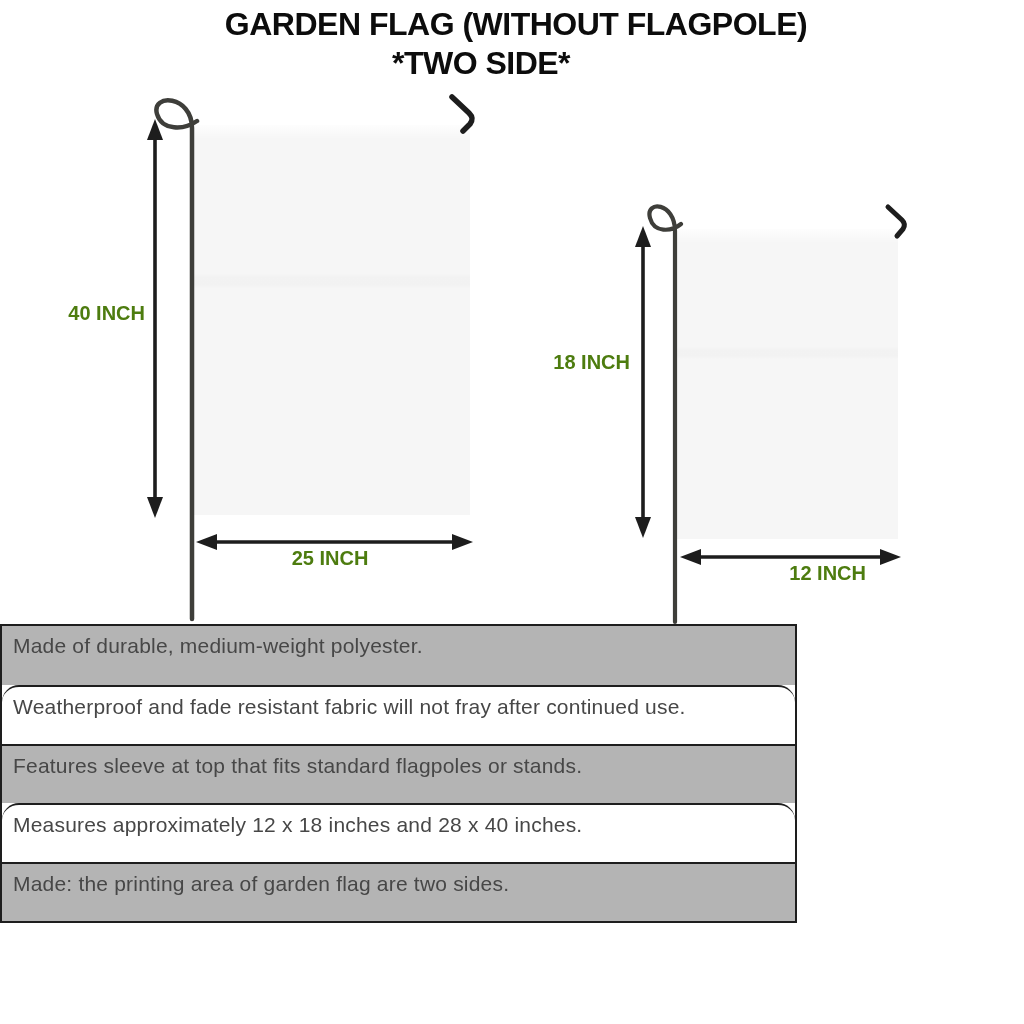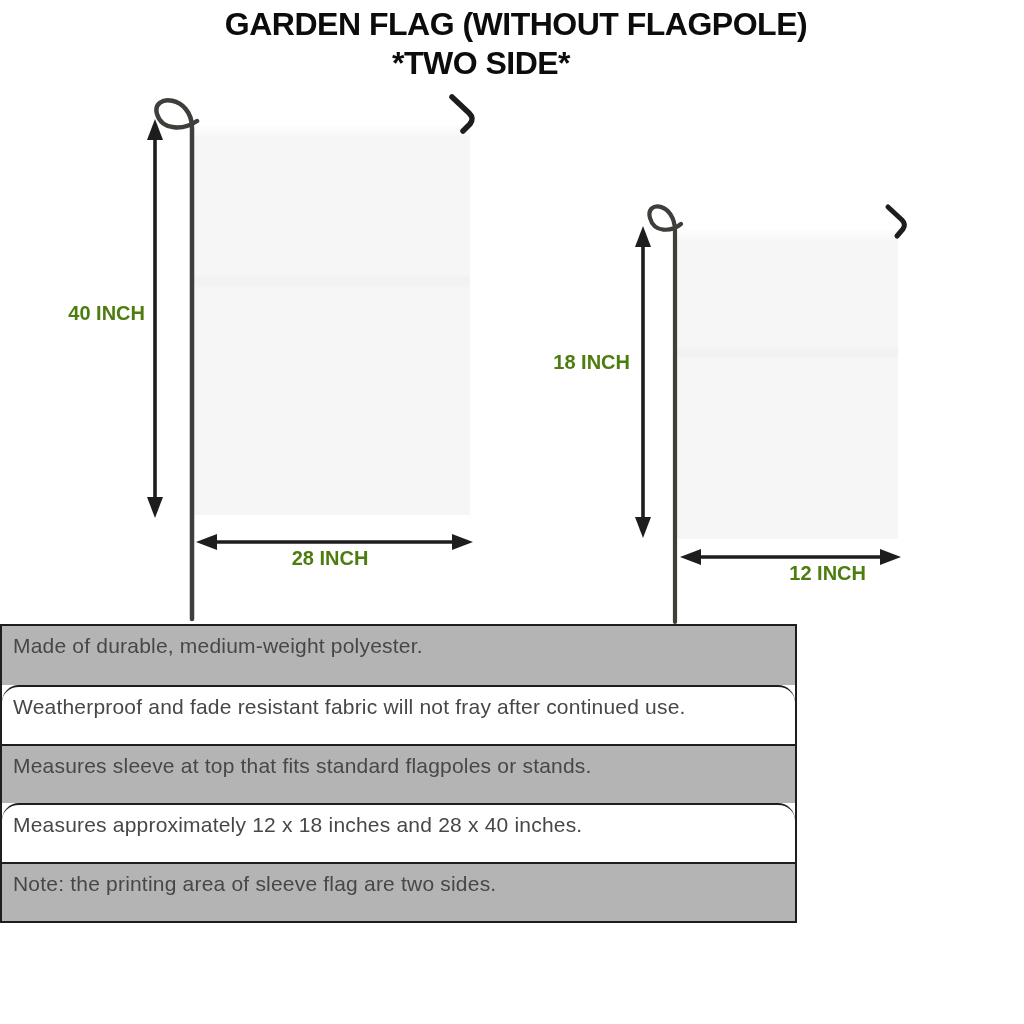--- a/index.html
+++ b/index.html
@@ -96,7 +96,7 @@
 </svg>
 
 <div class="dim-label dim-40">40 INCH</div>
-<div class="dim-label dim-28">28 INCH</div>
+<div class="dim-label dim-28">25 INCH</div>
 <div class="dim-label dim-18">18 INCH</div>
 <div class="dim-label dim-12">12 INCH</div>
 

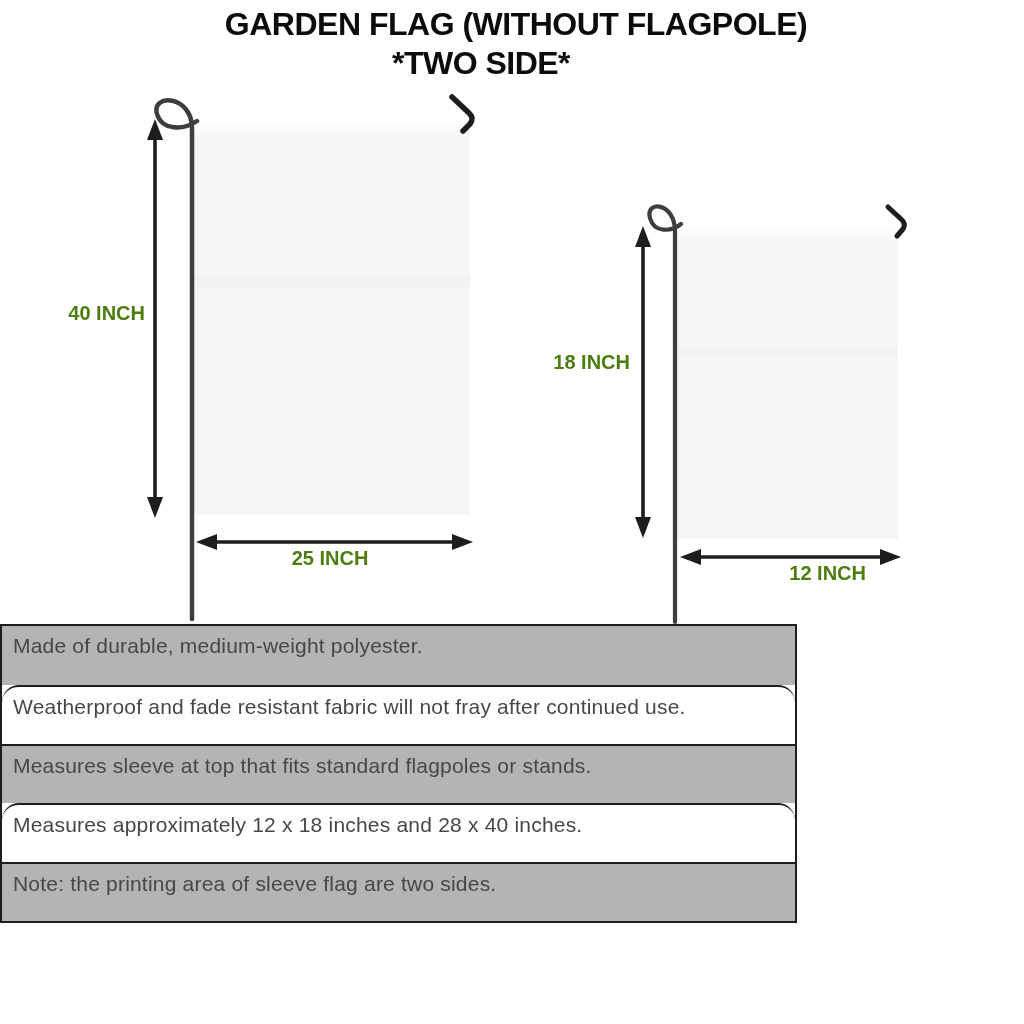--- a/index.html
+++ b/index.html
@@ -103,7 +103,7 @@
 <div class="spec-table">
   <div class="spec-row alt-gray">Made of durable, medium-weight polyester.</div>
   <div class="spec-row alt-white">Weatherproof and fade resistant fabric will not fray after continued use.</div>
-  <div class="spec-row alt-gray">Measures sleeve at top that fits standard flagpoles or stands.</div>
+  <div class="spec-row alt-gray">Features sleeve at top that fits standard flagpoles or stands.</div>
   <div class="spec-row alt-white">Measures approximately 12 x 18 inches and 28 x 40 inches.</div>
   <div class="spec-row alt-gray">Note: the printing area of sleeve flag are two sides.</div>
 </div>

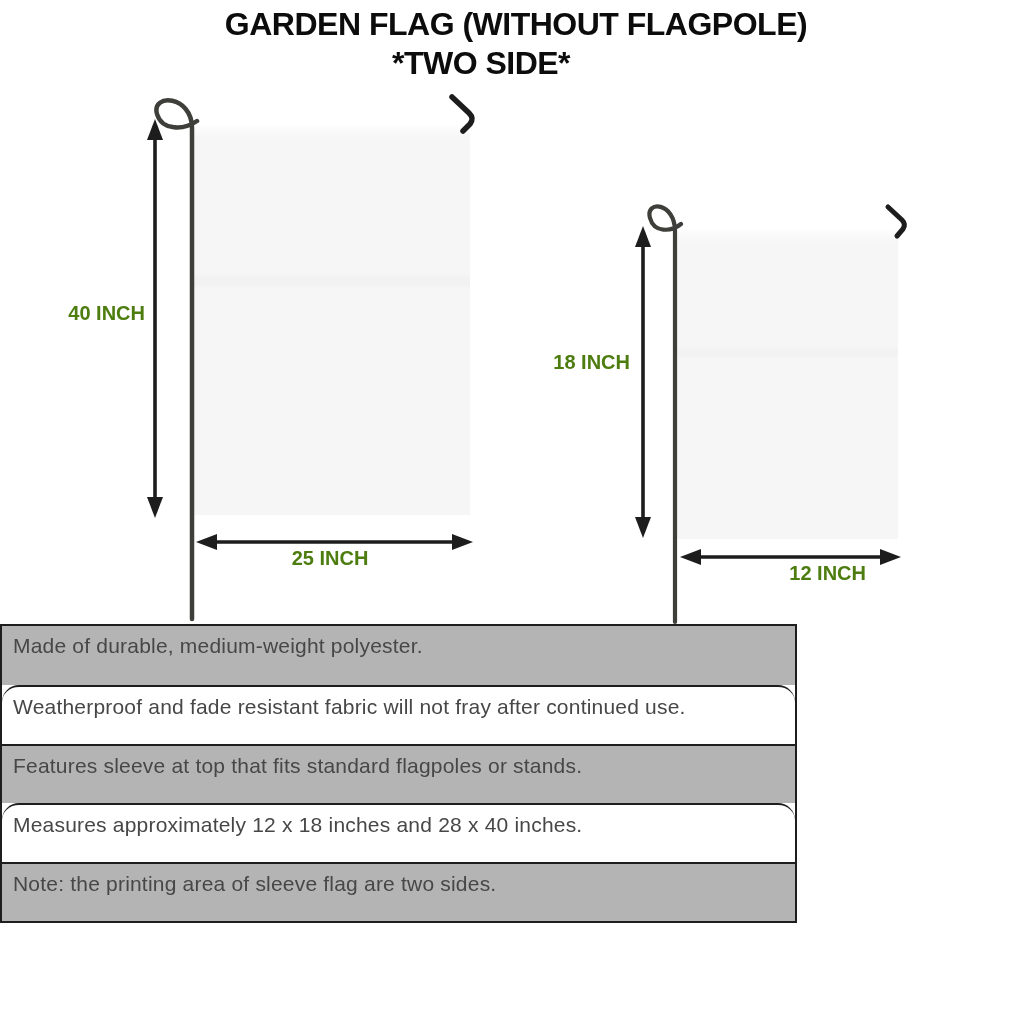--- a/index.html
+++ b/index.html
@@ -105,7 +105,7 @@
   <div class="spec-row alt-white">Weatherproof and fade resistant fabric will not fray after continued use.</div>
   <div class="spec-row alt-gray">Features sleeve at top that fits standard flagpoles or stands.</div>
   <div class="spec-row alt-white">Measures approximately 12 x 18 inches and 28 x 40 inches.</div>
-  <div class="spec-row alt-gray">Note: the printing area of sleeve flag are two sides.</div>
+  <div class="spec-row alt-gray">Made: the printing area of garden flag are two sides.</div>
 </div>
 
 </body></html>

